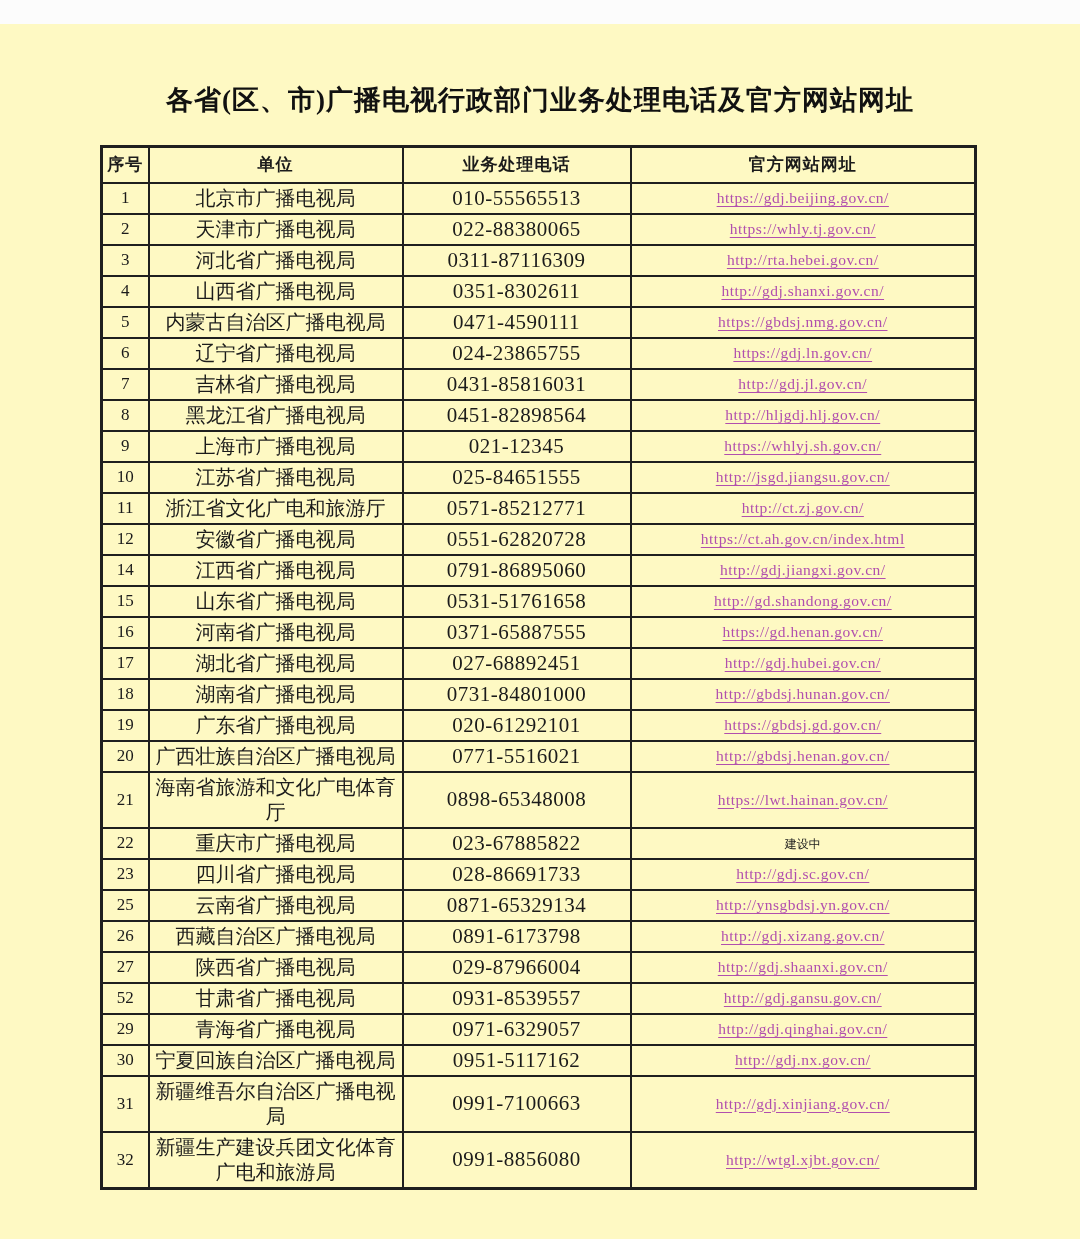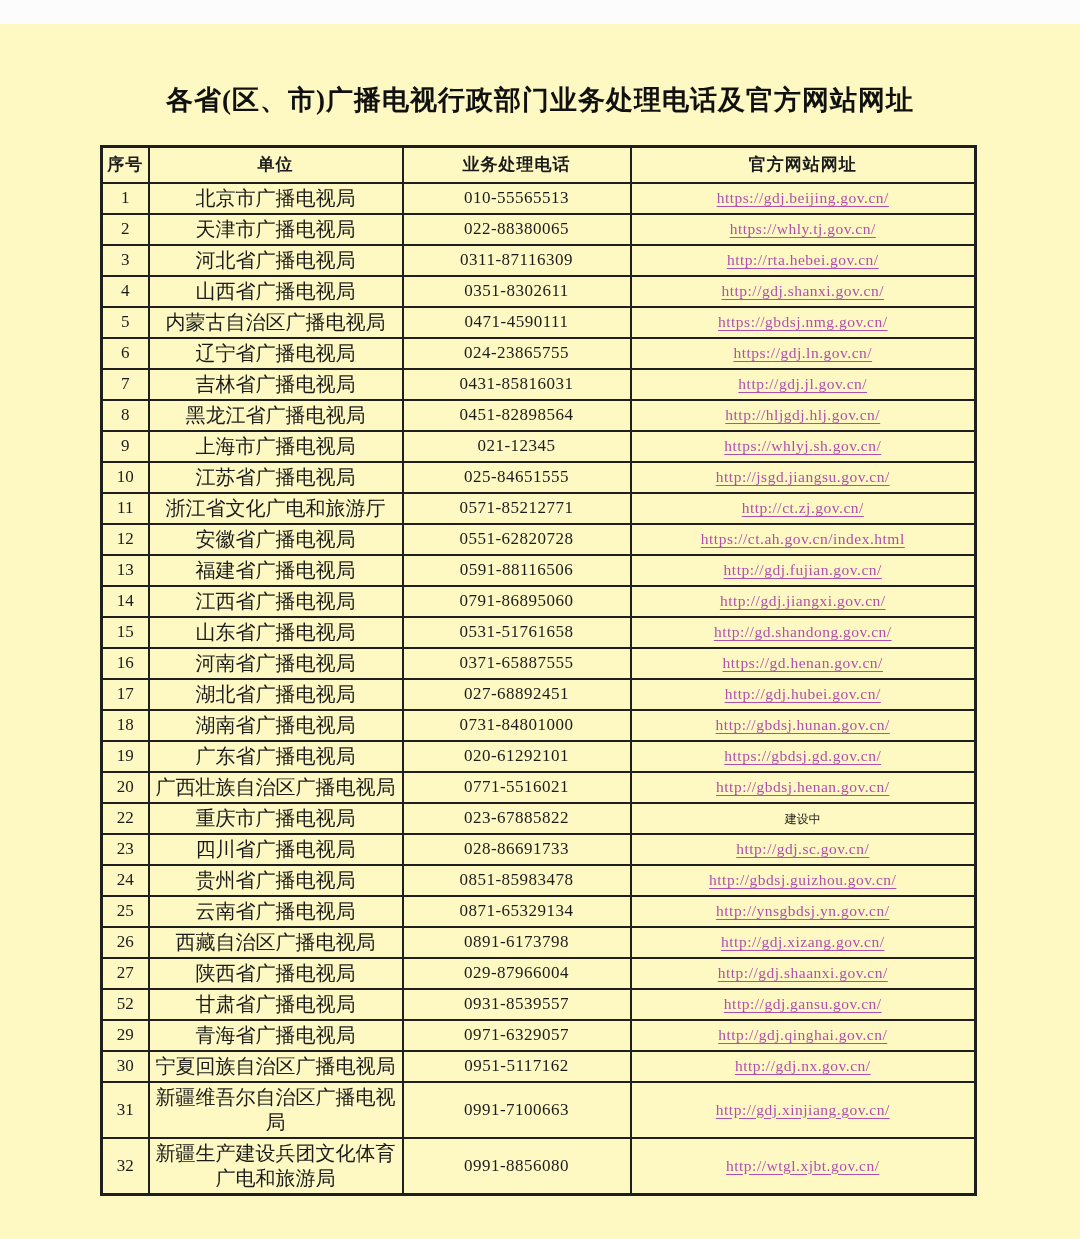--- a/index.html
+++ b/index.html
@@ -62,7 +62,7 @@
     line-height: 1.25;
   }
   td.phone {
-    font-size: 17px;
+    font-size: 21px;
     letter-spacing: 0.5px;
   }
   td.web { font-size: 16px; }

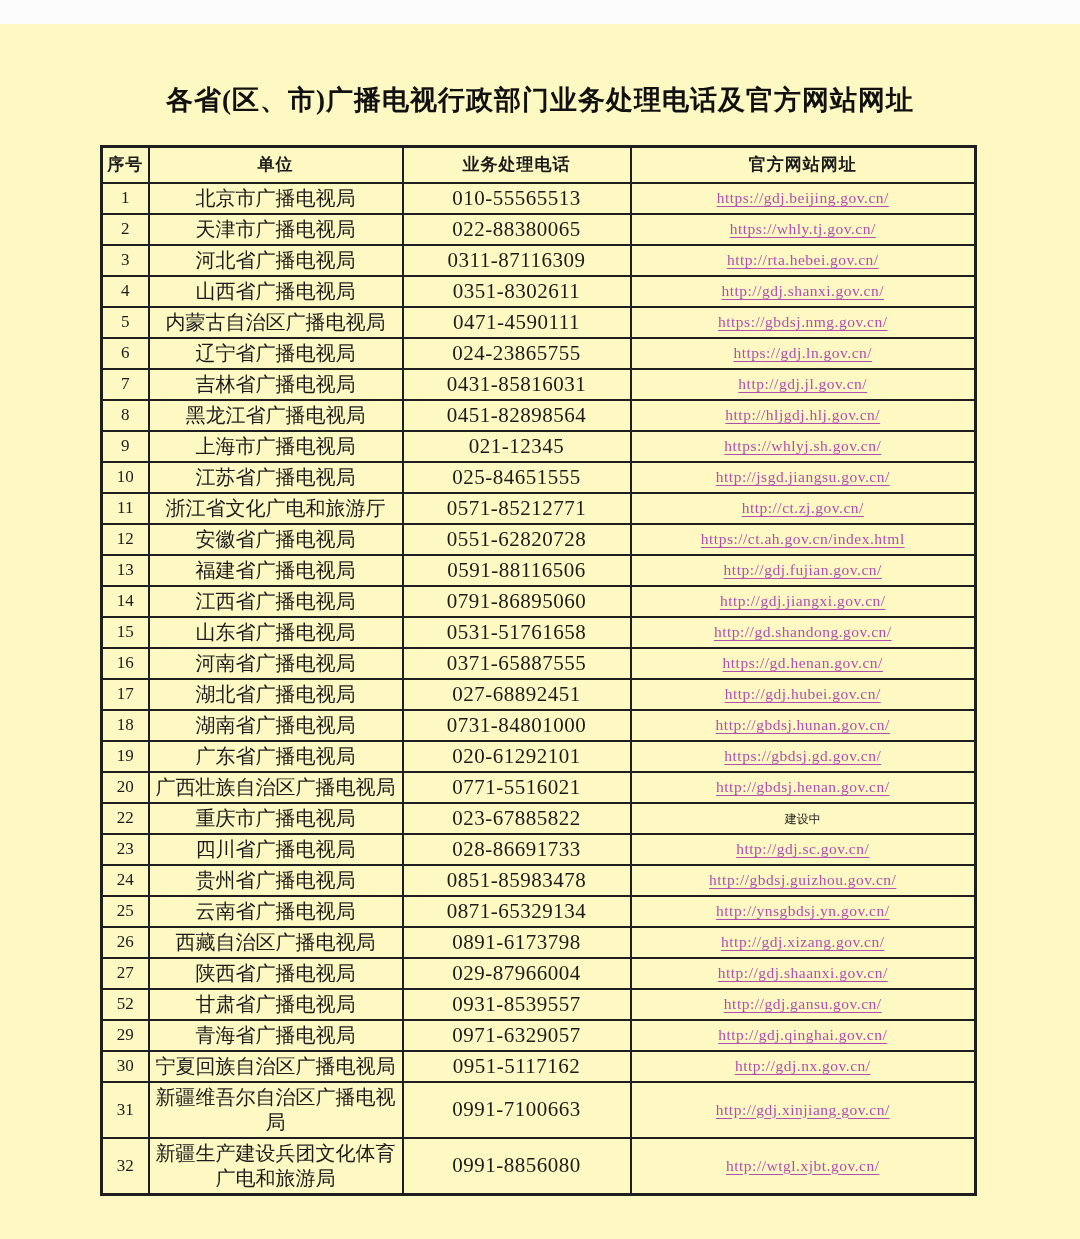--- a/index.html
+++ b/index.html
@@ -188,12 +188,6 @@
     <td class="web"><a>https://ct.ah.gov.cn/index.html</a></td>
   </tr>
 
-  <tr>
-    <td class="num">13</td>
-    <td class="unit">福建省广播电视局</td>
-    <td class="phone">0591-88116506</td>
-    <td class="web"><a>http://gdj.fujian.gov.cn/</a></td>
-  </tr>
 
   <tr>
     <td class="num">14</td>

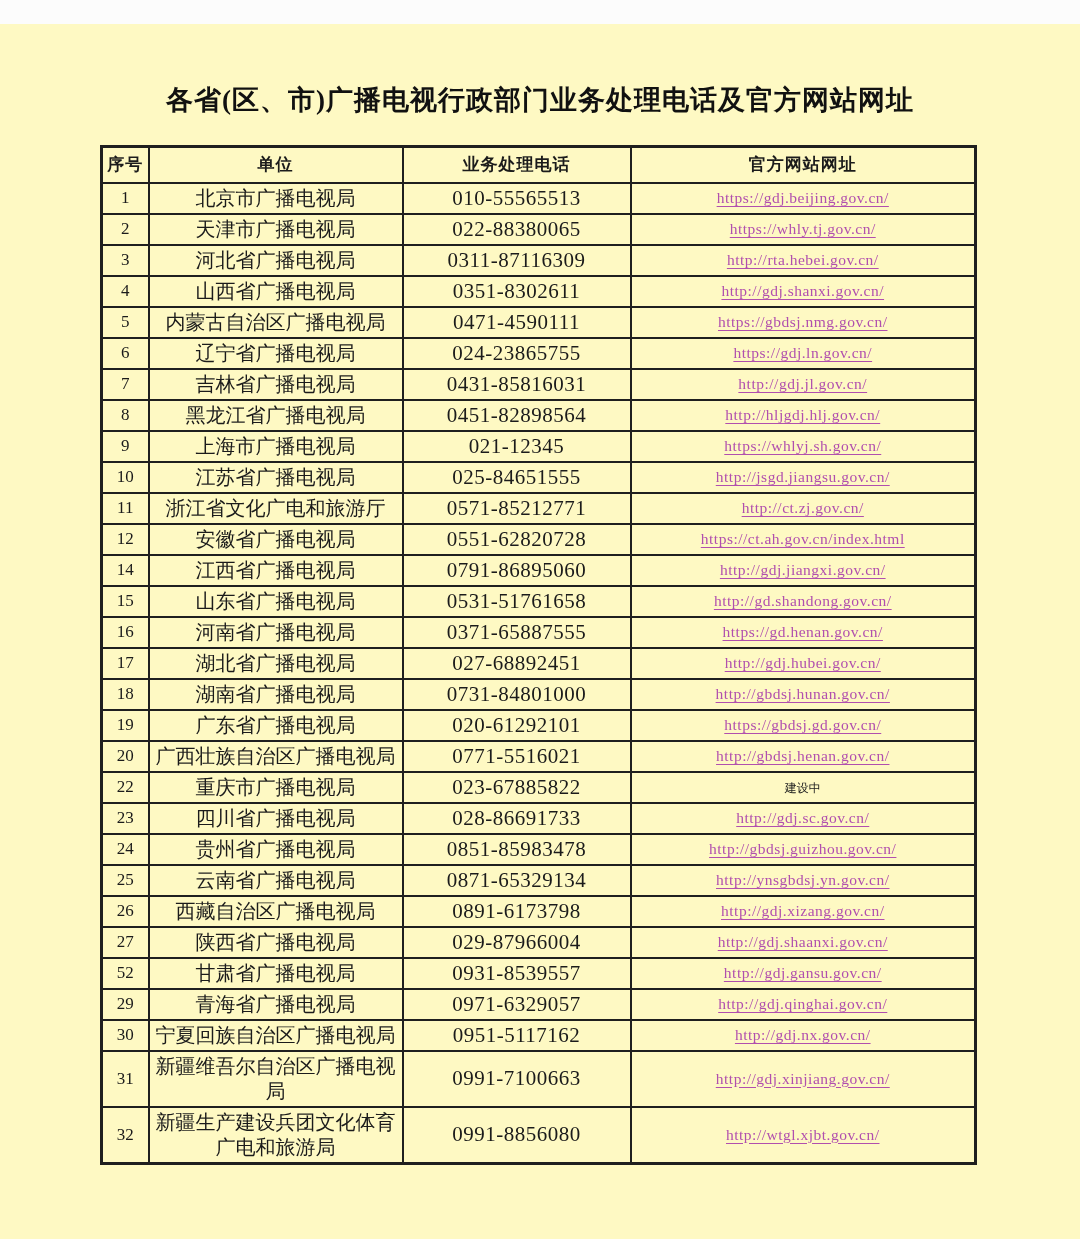--- a/index.html
+++ b/index.html
@@ -238,6 +238,12 @@
     <td class="web"><a>http://gbdsj.henan.gov.cn/</a></td>
   </tr>
 
+  <tr>
+    <td class="num">21</td>
+    <td class="unit">海南省旅游和文化广电体育厅</td>
+    <td class="phone">0898-65348008</td>
+    <td class="web"><a>https://lwt.hainan.gov.cn/</a></td>
+  </tr>
 
   <tr>
     <td class="num">22</td>

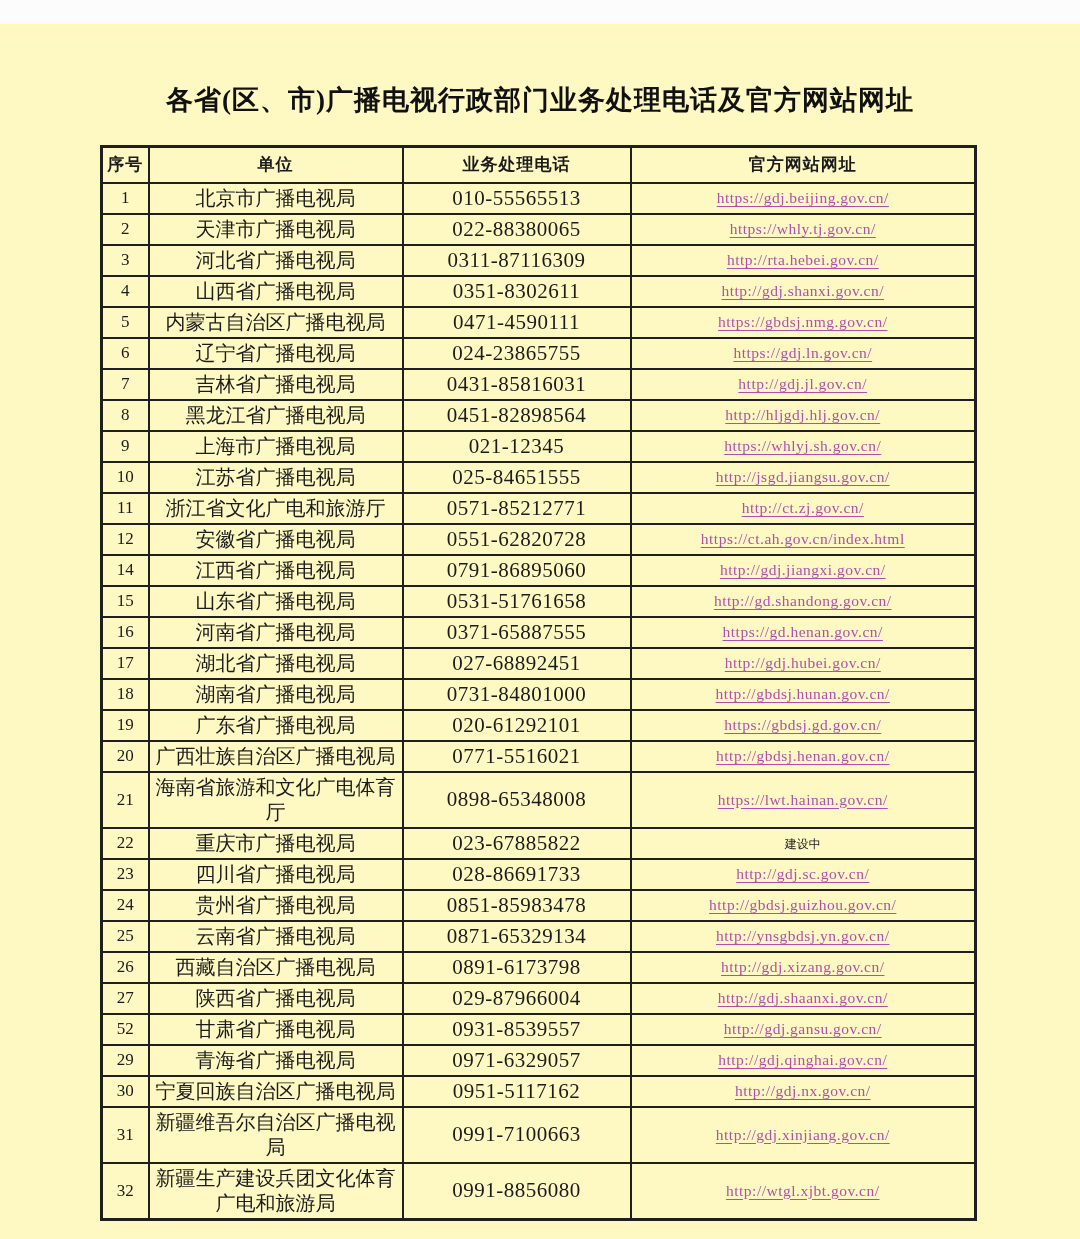--- a/index.html
+++ b/index.html
@@ -259,12 +259,6 @@
     <td class="web"><a>http://gdj.sc.gov.cn/</a></td>
   </tr>
 
-  <tr>
-    <td class="num">24</td>
-    <td class="unit">贵州省广播电视局</td>
-    <td class="phone">0851-85983478</td>
-    <td class="web"><a>http://gbdsj.guizhou.gov.cn/</a></td>
-  </tr>
 
   <tr>
     <td class="num">25</td>

